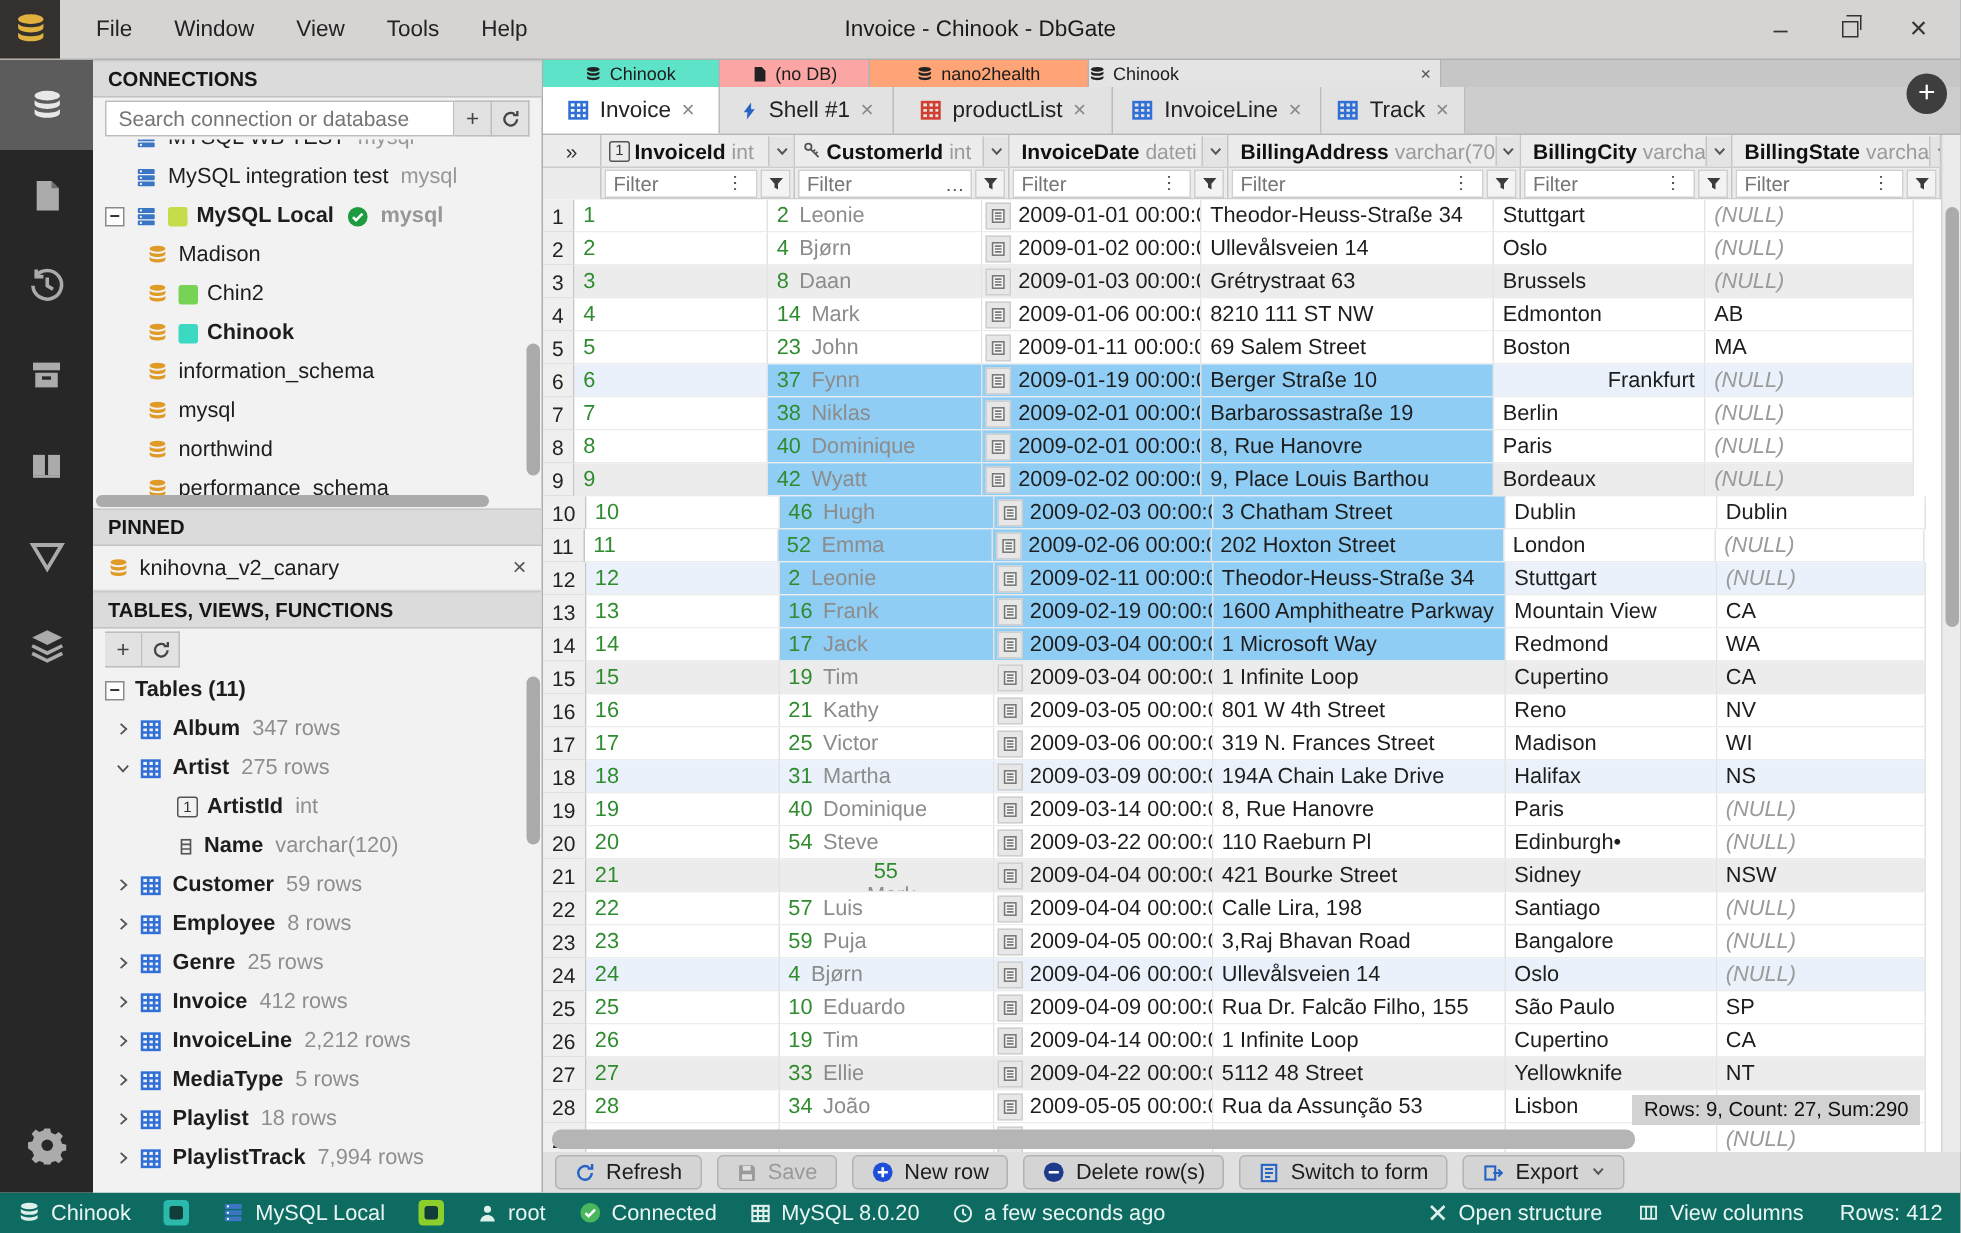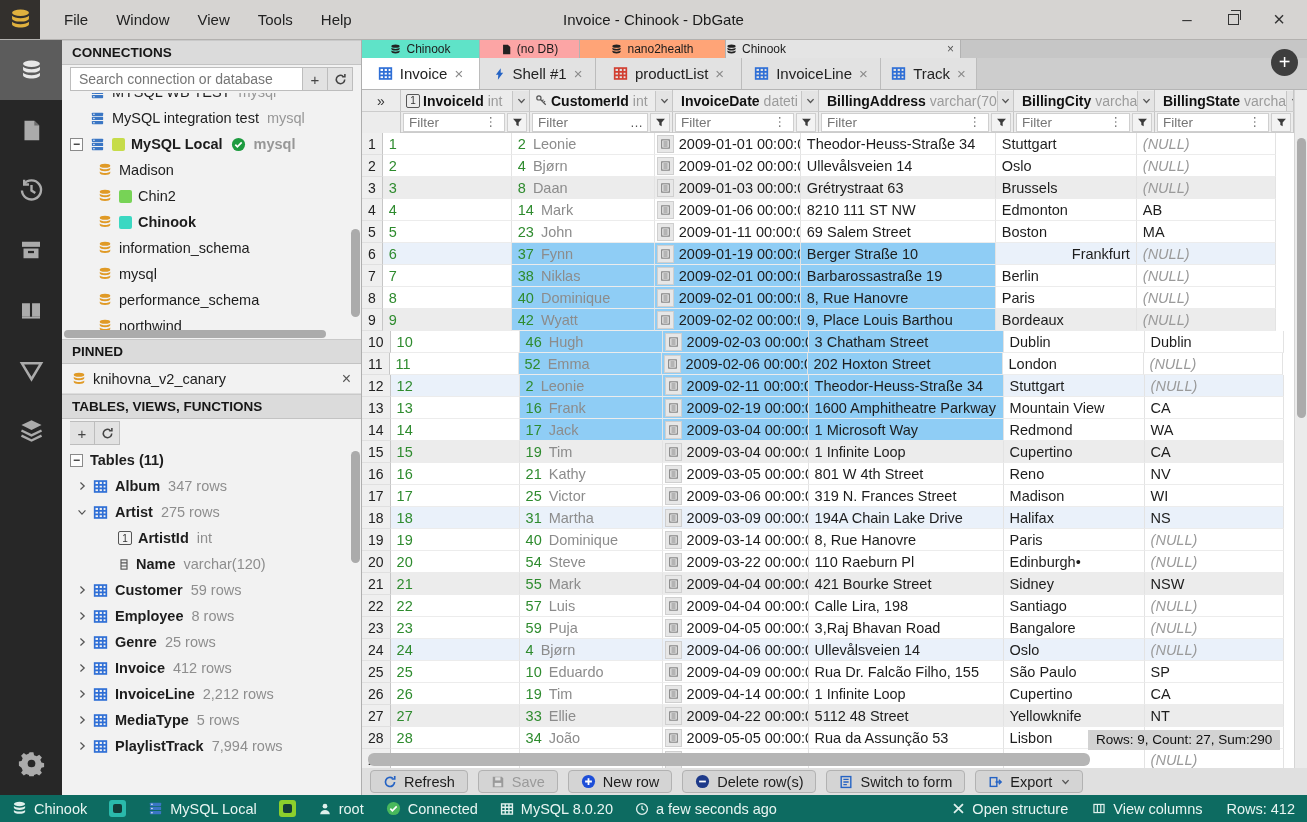--- a/index.html
+++ b/index.html
@@ -333,7 +333,7 @@
                 <path d="M2 9.6c1 1.1 3.3 1.7 6 1.7s5-.6 6-1.7v1.8c0 1.3-2.7 2.3-6 2.3s-6-1-6-2.3z"></path>
               </svg>
             </span>
-            <span>performance_schema</span>
+            <span>northwind</span>
           </div>
           <div class="trow" style="padding-left: 36px;">
             <span class="icon" style="margin-right: 7px;">
@@ -343,7 +343,7 @@
                 <path d="M2 9.6c1 1.1 3.3 1.7 6 1.7s5-.6 6-1.7v1.8c0 1.3-2.7 2.3-6 2.3s-6-1-6-2.3z"></path>
               </svg>
             </span>
-            <span>northwind</span>
+            <span>performance_schema</span>
           </div>
           <div class="vthumb" style="right: 1px; top: 136px; height: 88px; width: 9px;"></div>
           <div class="hthumb" style="left: 2px; bottom: 1px; height: 8px; width: 262px;"></div>

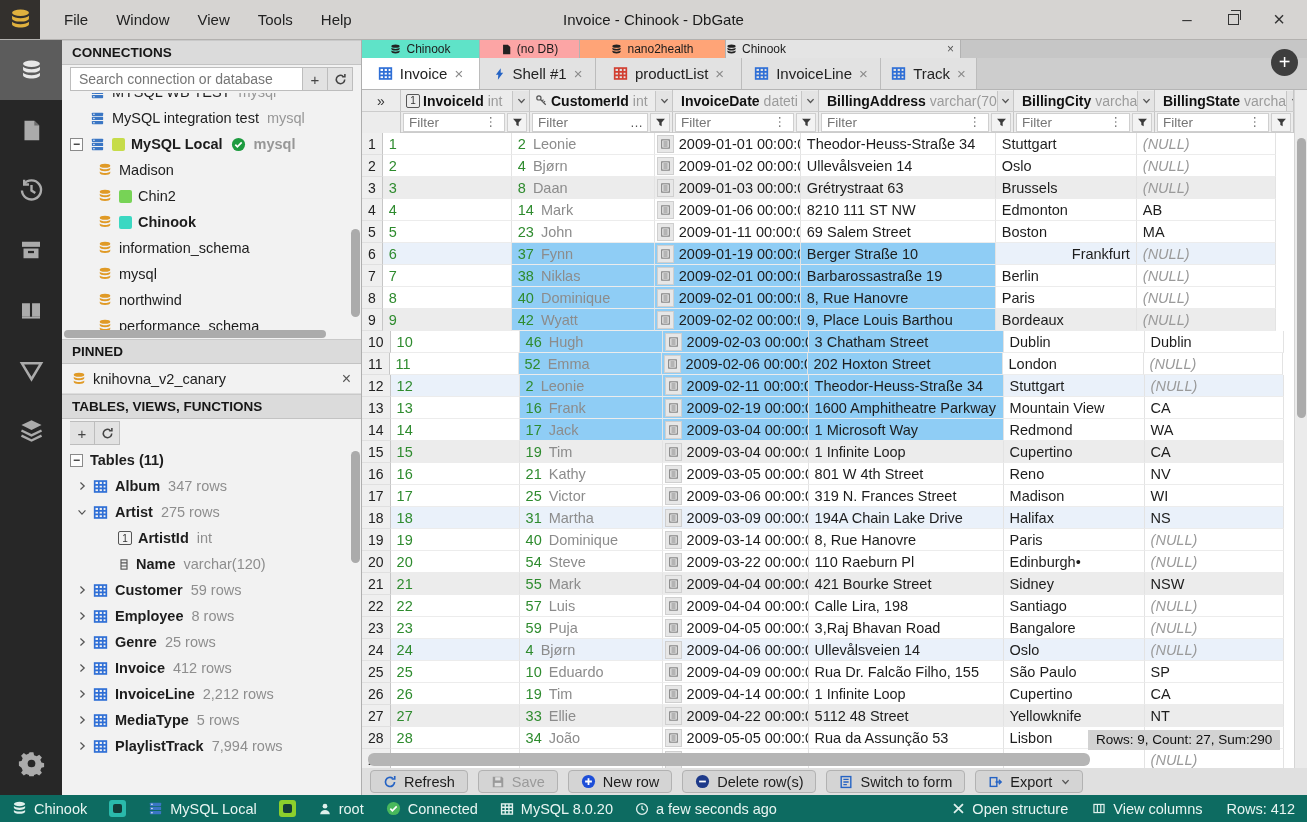--- a/index.html
+++ b/index.html
@@ -1328,7 +1328,7 @@
               <div class="gc" style="width: 129px;">
                 <span class="num">21</span>
               </div>
-              <div class="gc" style="width: 143px;">
+              <div class="gc" style="width: 143px; flex-direction: column;">
                 <span class="num">55</span>
                 <span class="cname2">Mark</span>
               </div>

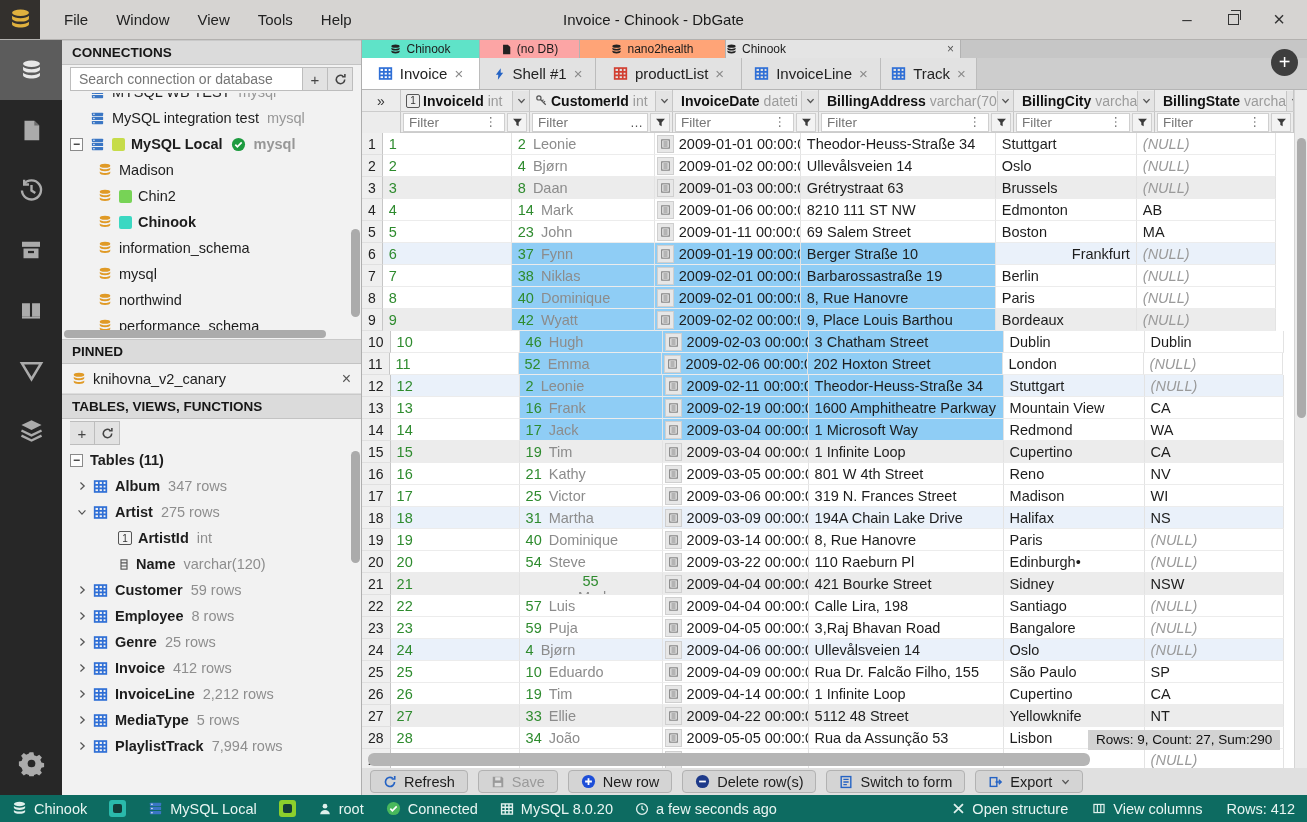--- a/index.html
+++ b/index.html
@@ -513,6 +513,21 @@
             </span>
             <span style="font-weight: bold;">MediaType</span>
             <span class="cnt">5 rows</span>
+          </div>
+          <div class="trow" style="padding-left: 12px;">
+            <span class="chev">
+              <svg width="10" height="10" viewBox="0 0 16 16" fill="none" stroke="#555" stroke-width="2">
+                <path d="M5.5 2.5l6 5.5-6 5.5"></path>
+              </svg>
+            </span>
+            <span class="icon" style="margin-right: 7px;">
+              <svg width="15" height="15" viewBox="0 0 16 16" fill="none" stroke="#2f6fd6" stroke-width="1.8">
+                <rect x="1.8" y="2.2" width="12.4" height="11.6"></rect>
+                <path d="M1.8 6.2h12.4M1.8 10h12.4M6.2 2.2v11.6M10.4 2.2v11.6"></path>
+              </svg>
+            </span>
+            <span style="font-weight: bold;">Playlist</span>
+            <span class="cnt">18 rows</span>
           </div>
           <div class="trow" style="padding-left: 12px;">
             <span class="chev">

